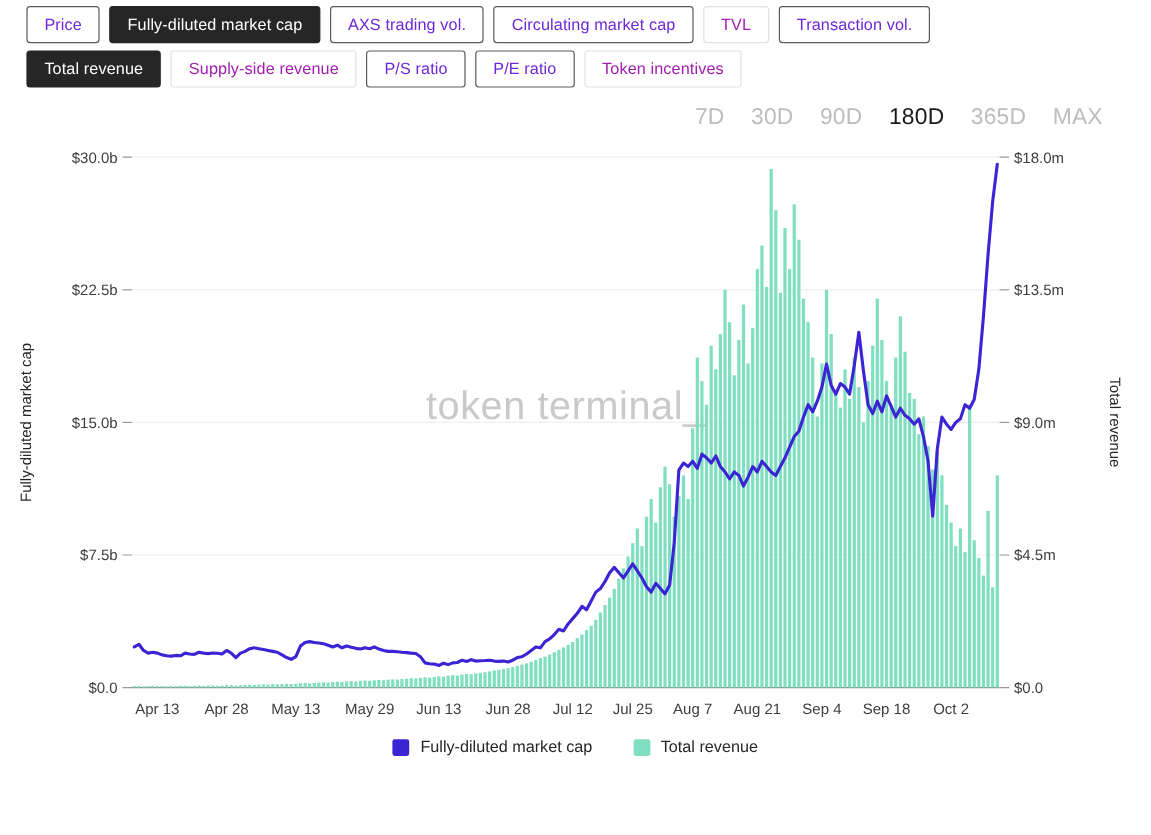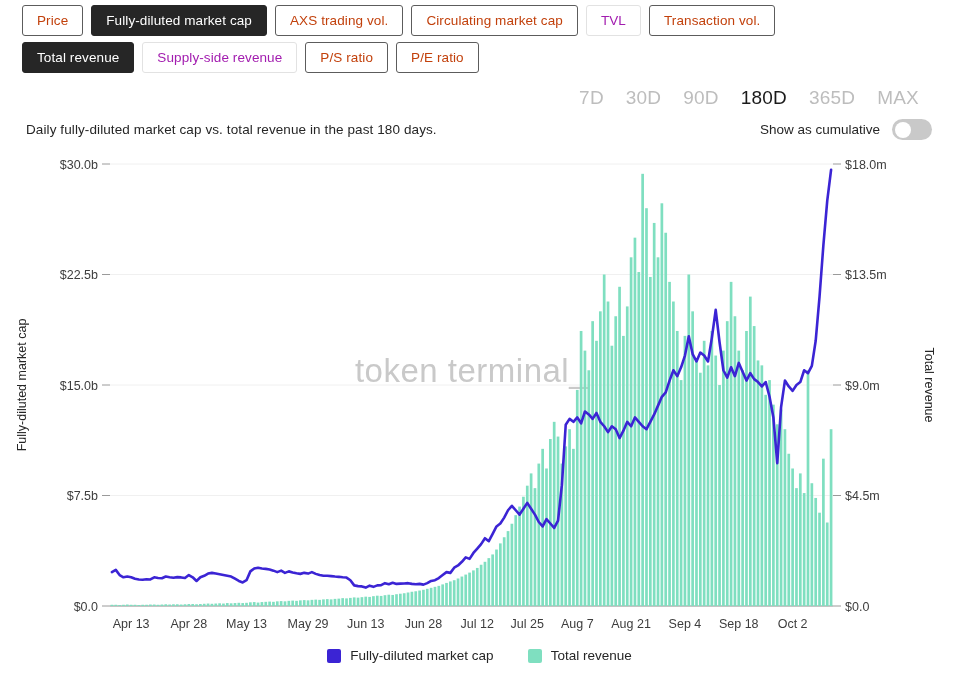--- a/index.html
+++ b/index.html
@@ -36,7 +36,7 @@
     border: 1.6px solid #5c5c5c;
     border-radius: 3px;
     background: #fff;
-    color: #c2410c;
+    color: #6d28d9;
     white-space: nowrap;
     cursor: pointer;
     user-select: none;

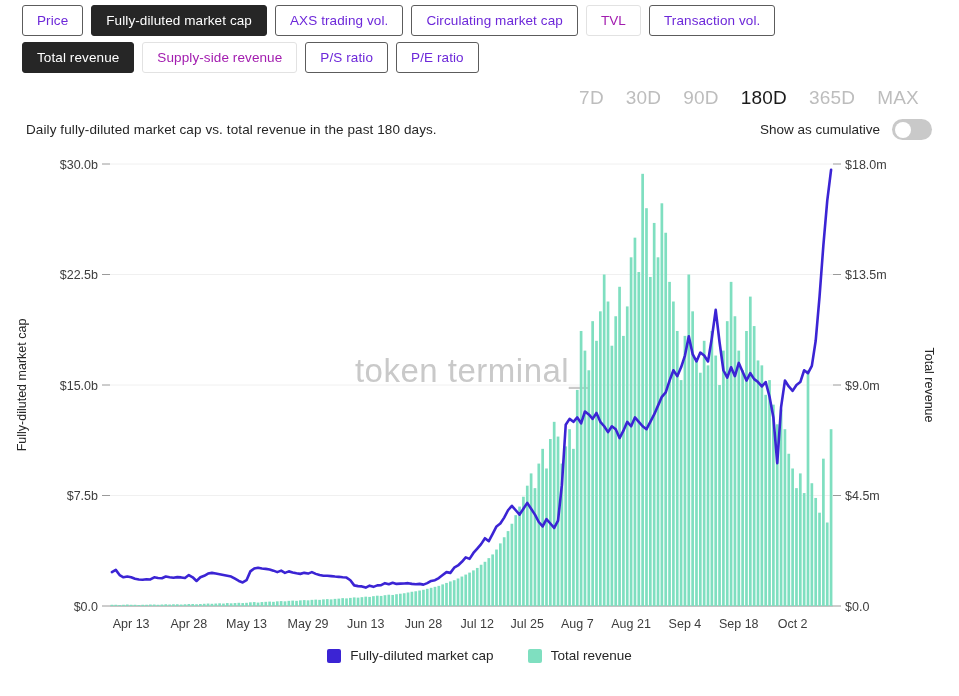--- a/index.html
+++ b/index.html
@@ -177,6 +177,7 @@
         <div class="tab disabled">Supply-side revenue</div>
         <div class="tab">P/S ratio</div>
         <div class="tab">P/E ratio</div>
+        <div class="tab disabled">Token incentives</div>
       </div>
   </div>
 

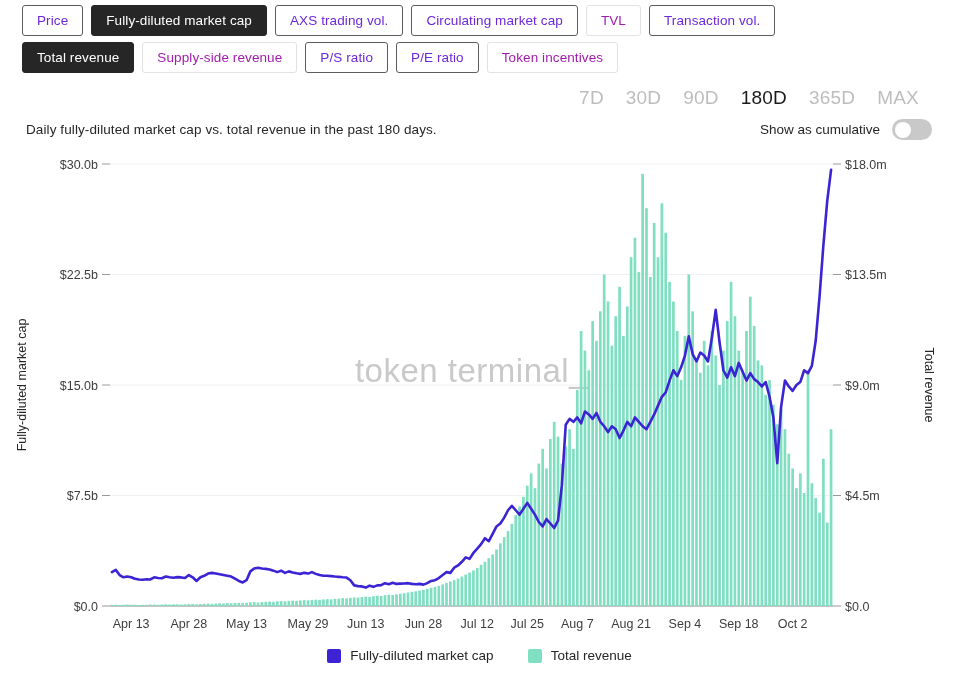--- a/index.html
+++ b/index.html
@@ -190,15 +190,6 @@
       <span class="range-item">MAX</span>
     </div>
 
-  <div class="caption-row">
-    <div class="caption">Daily fully-diluted market cap vs. total revenue in the past 180 days.</div>
-    <div class="cumulative">
-      <span class="cumulative-label">Show as cumulative</span>
-      <div class="toggle" id="cumToggle">
-        <div class="knob"></div>
-      </div>
-    </div>
-  </div>
 
   <div class="chart-wrap">
     <svg class="chart-svg" id="chart" width="959" height="500" viewBox="0 0 959 500">

